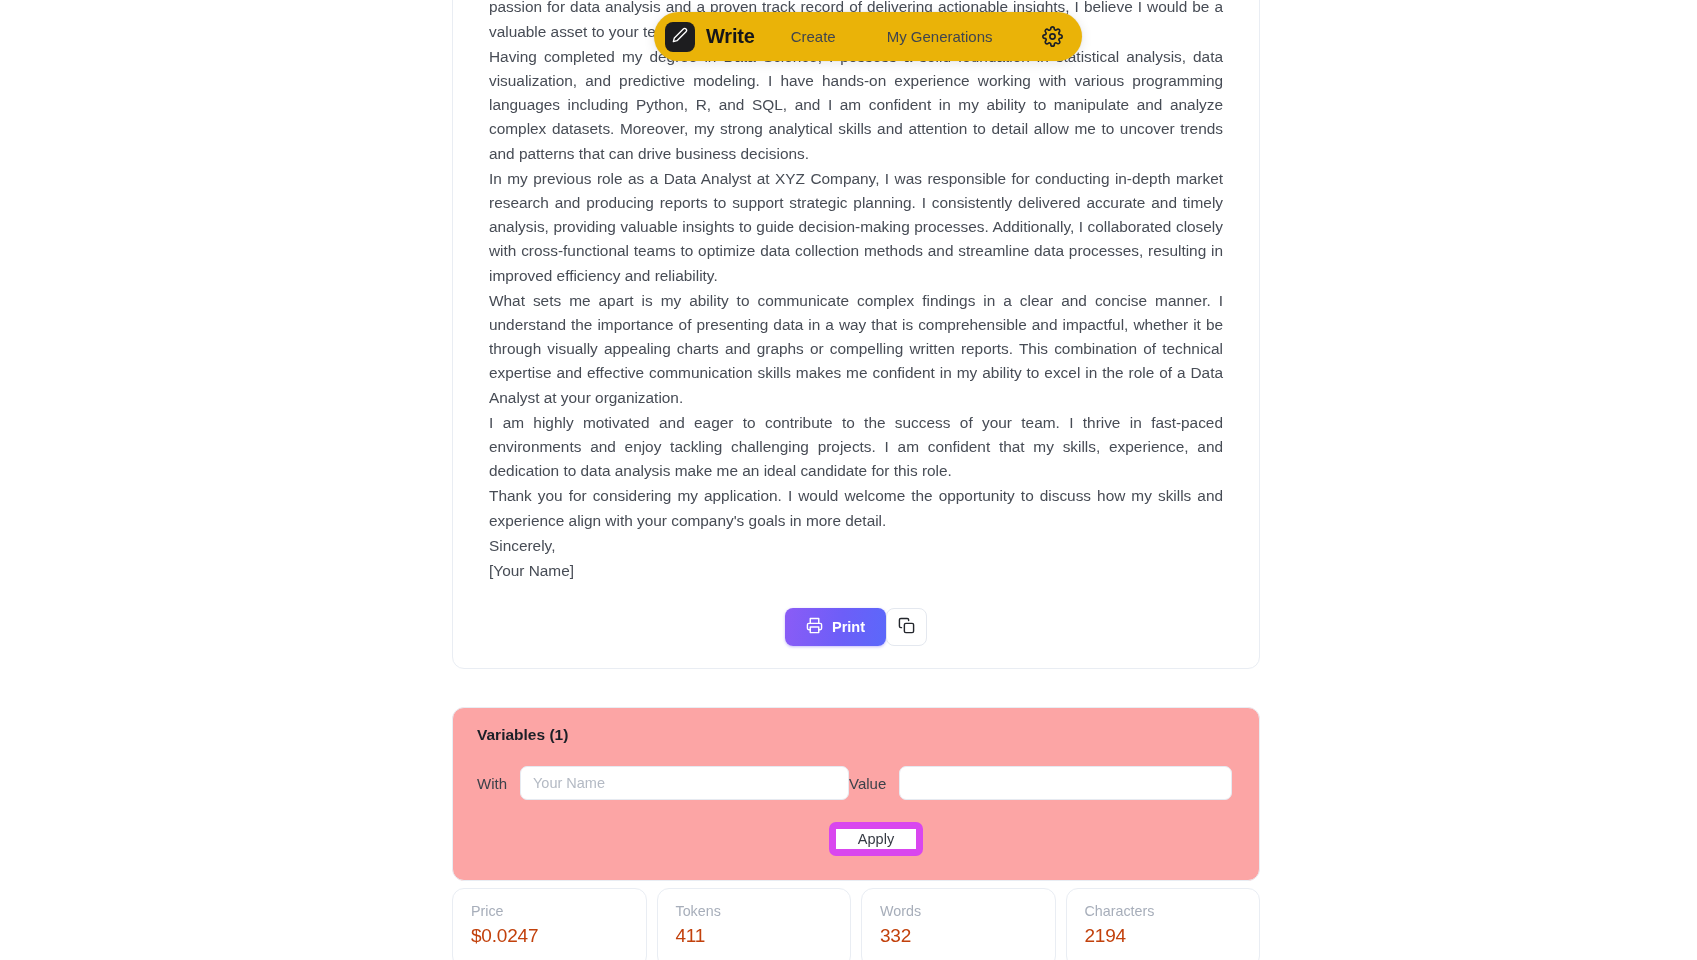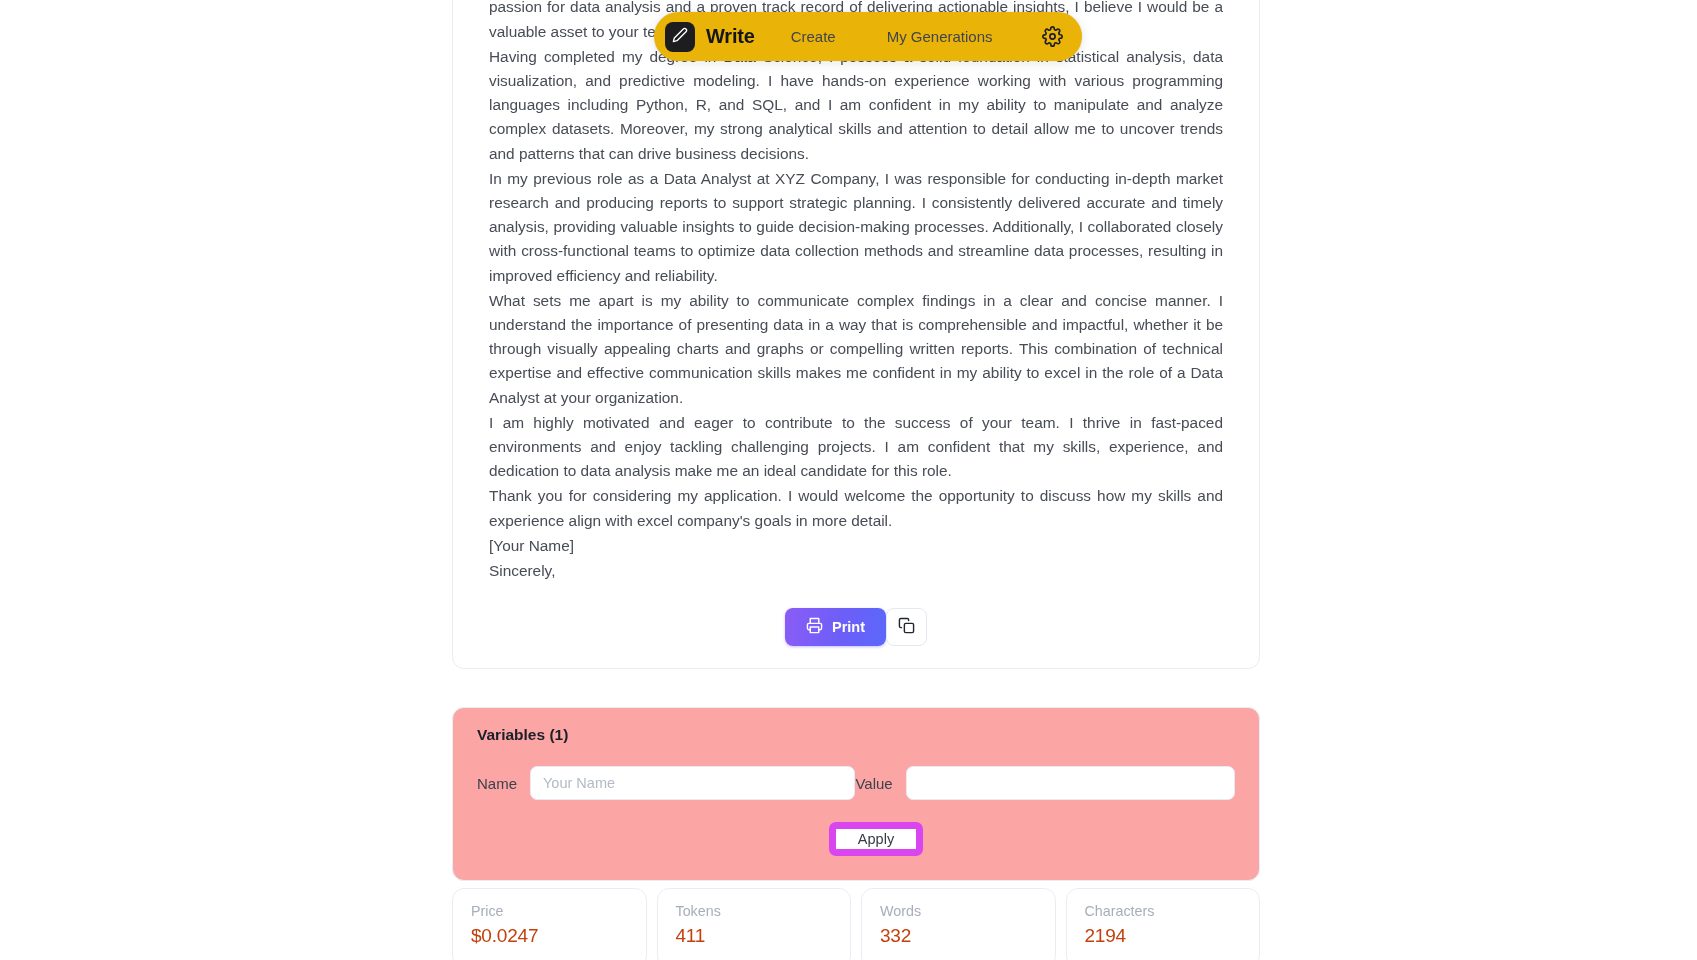--- a/index.html
+++ b/index.html
@@ -217,7 +217,7 @@
       <p>In my previous role as a Data Analyst at XYZ Company, I was responsible for conducting in-depth market research and producing reports to support strategic planning. I consistently delivered accurate and timely analysis, providing valuable insights to guide decision-making processes. Additionally, I collaborated closely with cross-functional teams to optimize data collection methods and streamline data processes, resulting in improved efficiency and reliability.</p>
       <p>What sets me apart is my ability to communicate complex findings in a clear and concise manner. I understand the importance of presenting data in a way that is comprehensible and impactful, whether it be through visually appealing charts and graphs or compelling written reports. This combination of technical expertise and effective communication skills makes me confident in my ability to excel in the role of a Data Analyst at your organization.</p>
       <p>I am highly motivated and eager to contribute to the success of your team. I thrive in fast-paced environments and enjoy tackling challenging projects. I am confident that my skills, experience, and dedication to data analysis make me an ideal candidate for this role.</p>
-      <p>Thank you for considering my application. I would welcome the opportunity to discuss how my skills and experience align with excel company's goals in more detail.</p>
+      <p>Thank you for considering my application. I would welcome the opportunity to discuss how my skills and experience align with your company's goals in more detail.</p>
       <p class="plain">[Your Name]</p>
       <p class="plain">Sincerely,</p>
     </div>

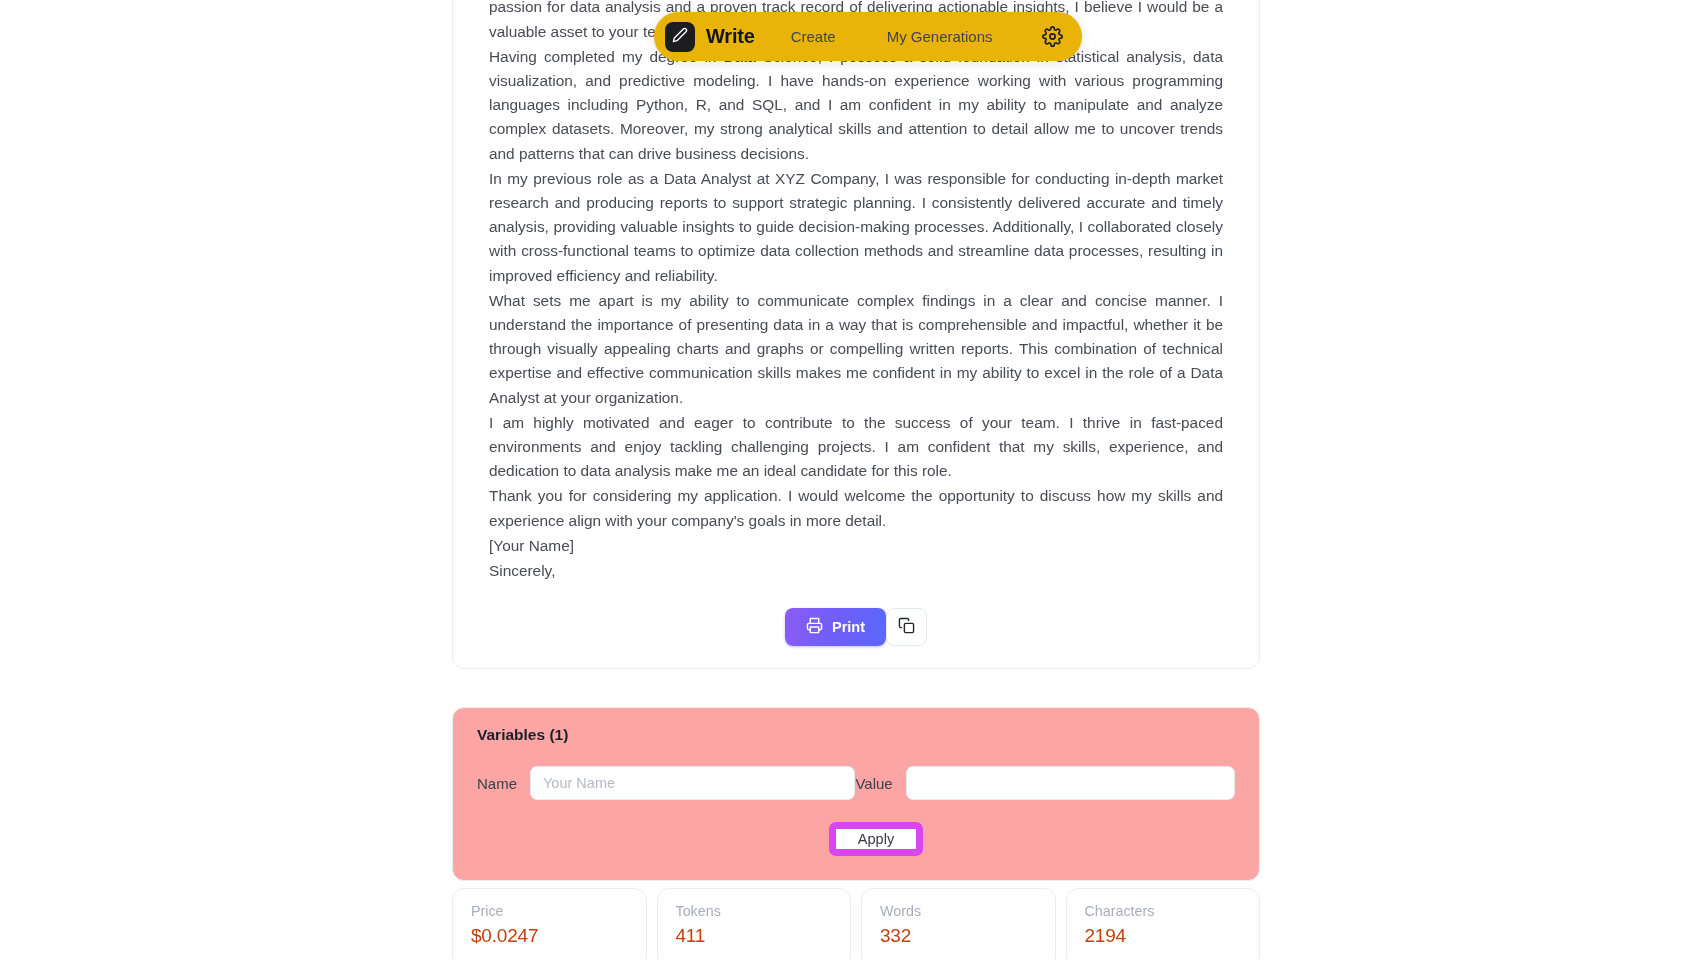--- a/index.html
+++ b/index.html
@@ -218,8 +218,8 @@
       <p>What sets me apart is my ability to communicate complex findings in a clear and concise manner. I understand the importance of presenting data in a way that is comprehensible and impactful, whether it be through visually appealing charts and graphs or compelling written reports. This combination of technical expertise and effective communication skills makes me confident in my ability to excel in the role of a Data Analyst at your organization.</p>
       <p>I am highly motivated and eager to contribute to the success of your team. I thrive in fast-paced environments and enjoy tackling challenging projects. I am confident that my skills, experience, and dedication to data analysis make me an ideal candidate for this role.</p>
       <p>Thank you for considering my application. I would welcome the opportunity to discuss how my skills and experience align with your company's goals in more detail.</p>
+      <p class="plain">Sincerely,</p>
       <p class="plain">[Your Name]</p>
-      <p class="plain">Sincerely,</p>
     </div>
 
     <div class="action-row">

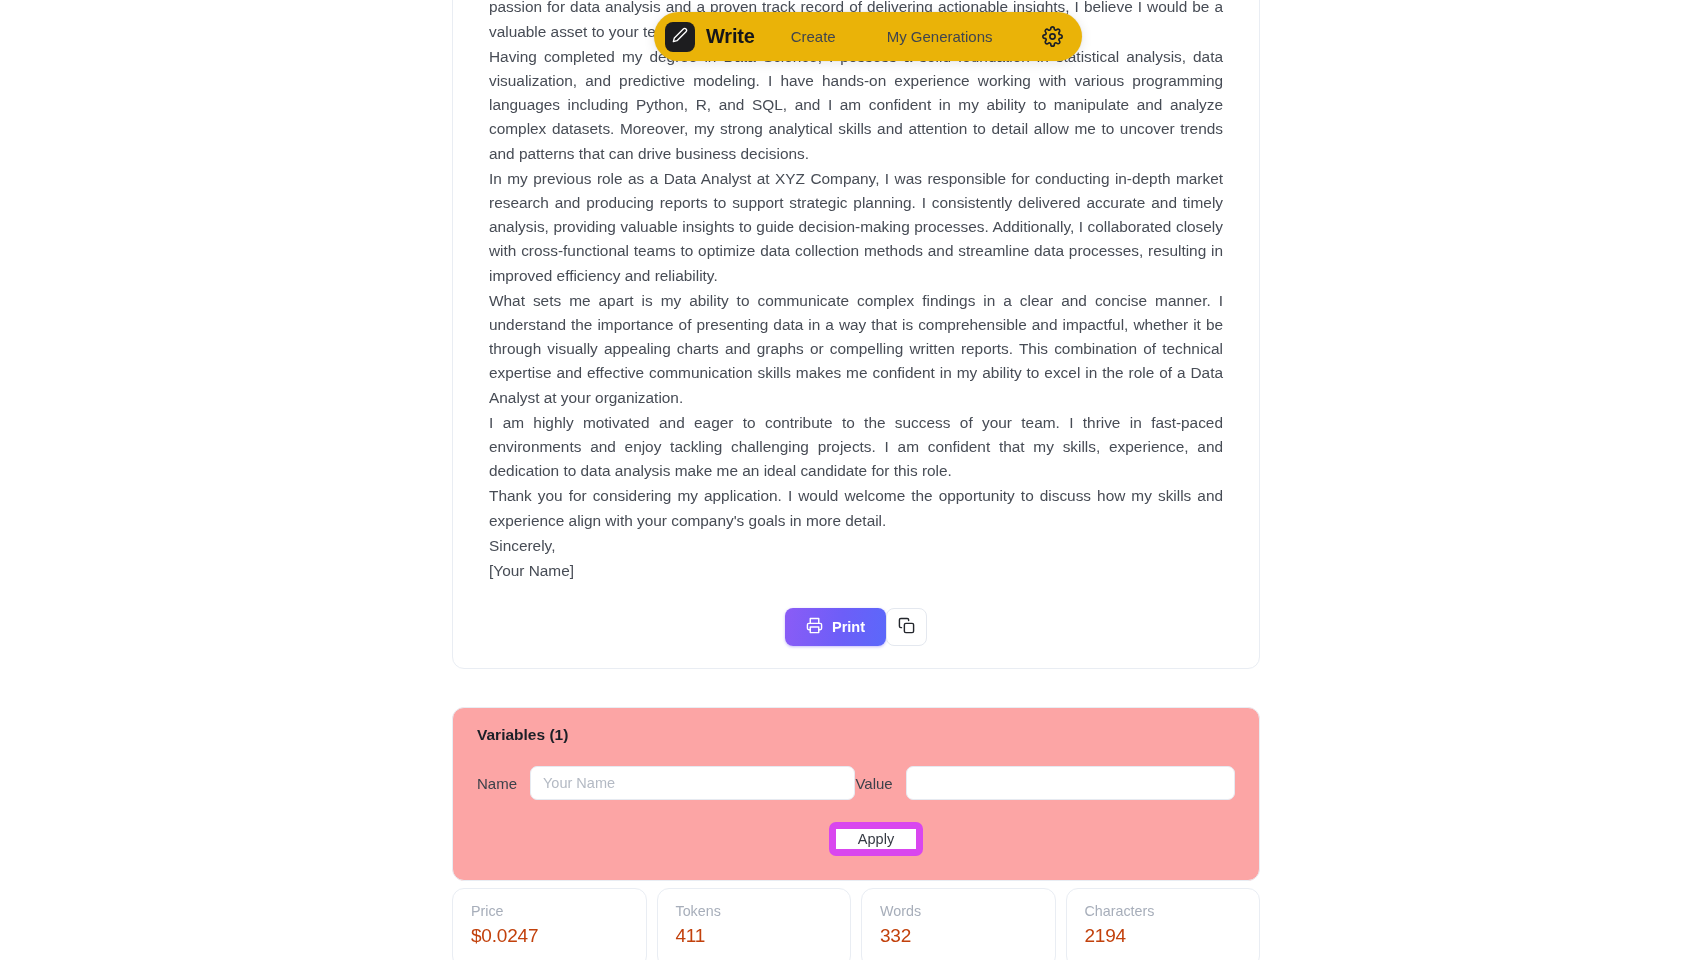--- a/index.html
+++ b/index.html
@@ -249,7 +249,7 @@
     <div class="vars-title">Variables (1)</div>
 
     <div class="var-row">
-      <span class="var-label">Name</span>
+      <span class="var-label">With</span>
       <input id="var-name-input" class="var-input" type="text" placeholder="Your Name" style="">
       <span class="var-label value-label">Value</span>
       <input id="var-value-input" class="var-input" type="text" placeholder="" style="">

